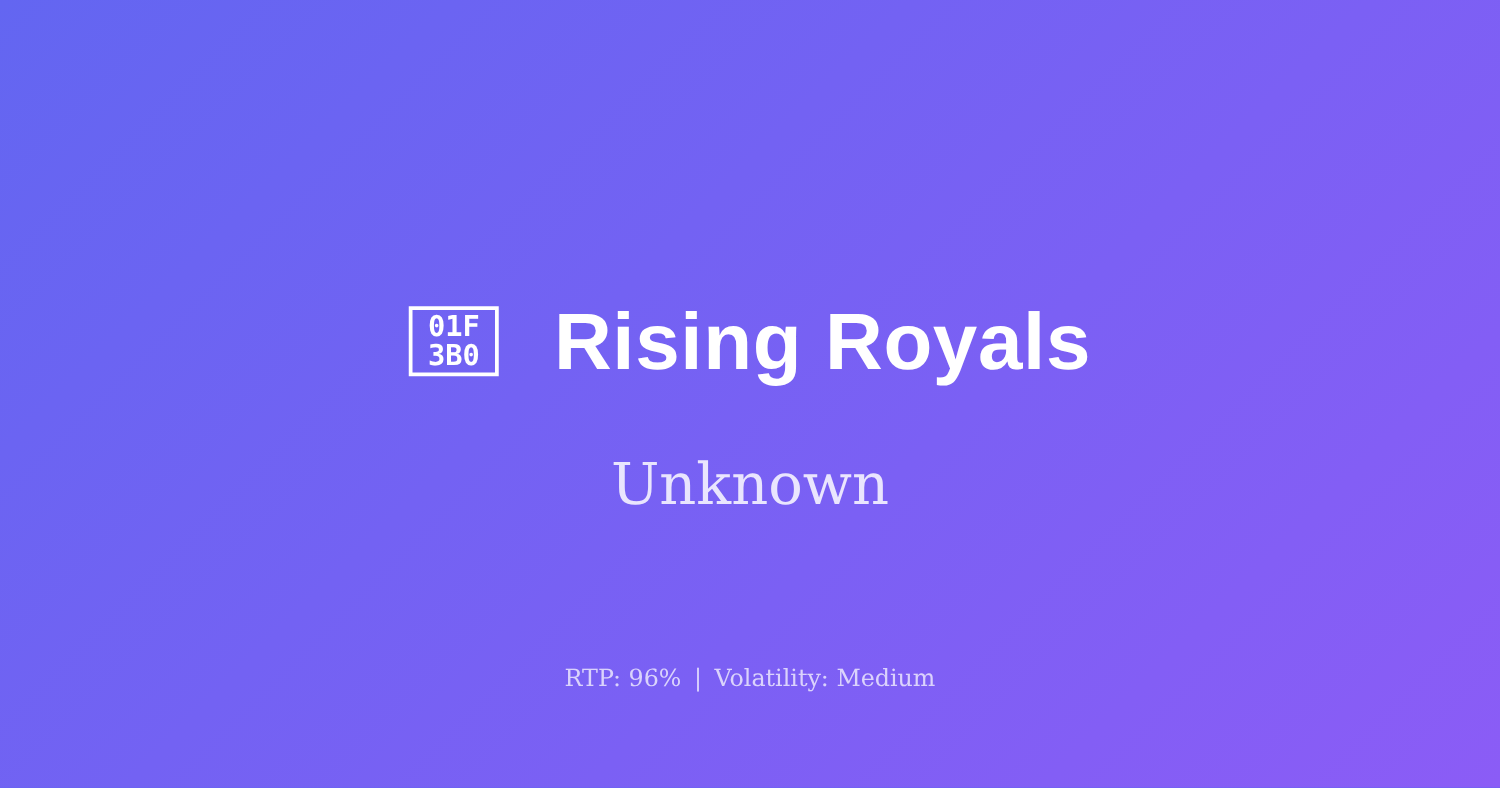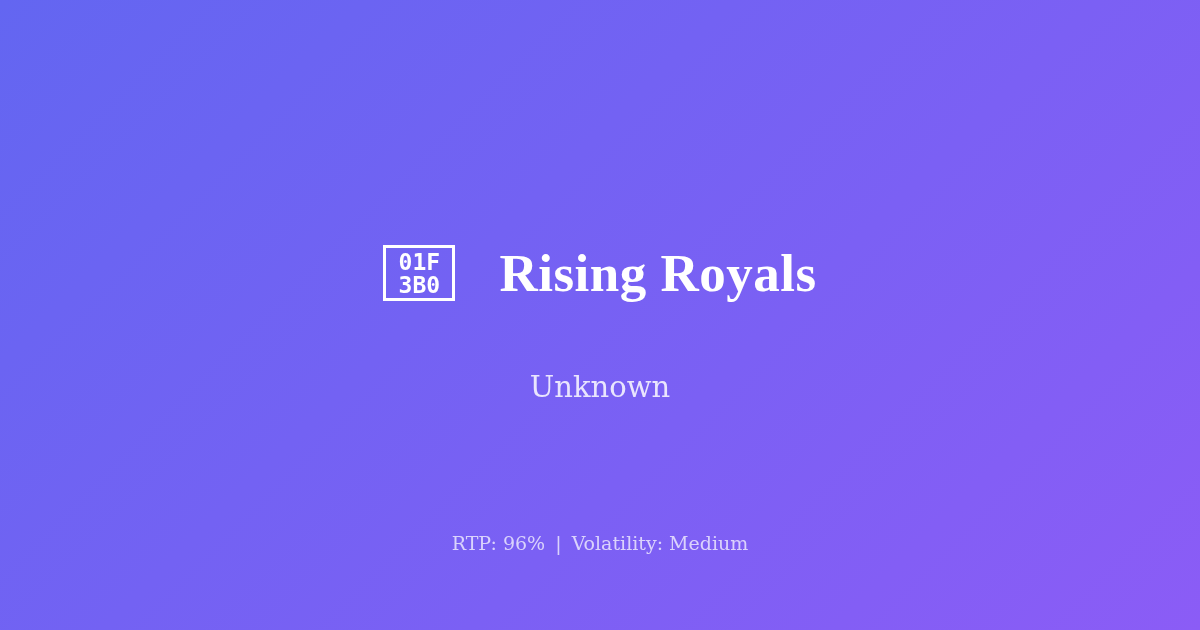--- a/index.html
+++ b/index.html
@@ -68,9 +68,9 @@
   }
 
   .game-title {
-    font-family: Liberation Serif, serif;
+    font-family: Liberation Sans, sans-serif;
     font-weight: 700;
-    font-size: 53px;
+    font-size: 64px;
     line-height: 84px;
     color: #FFFFFF;
     letter-spacing: 0.5px;

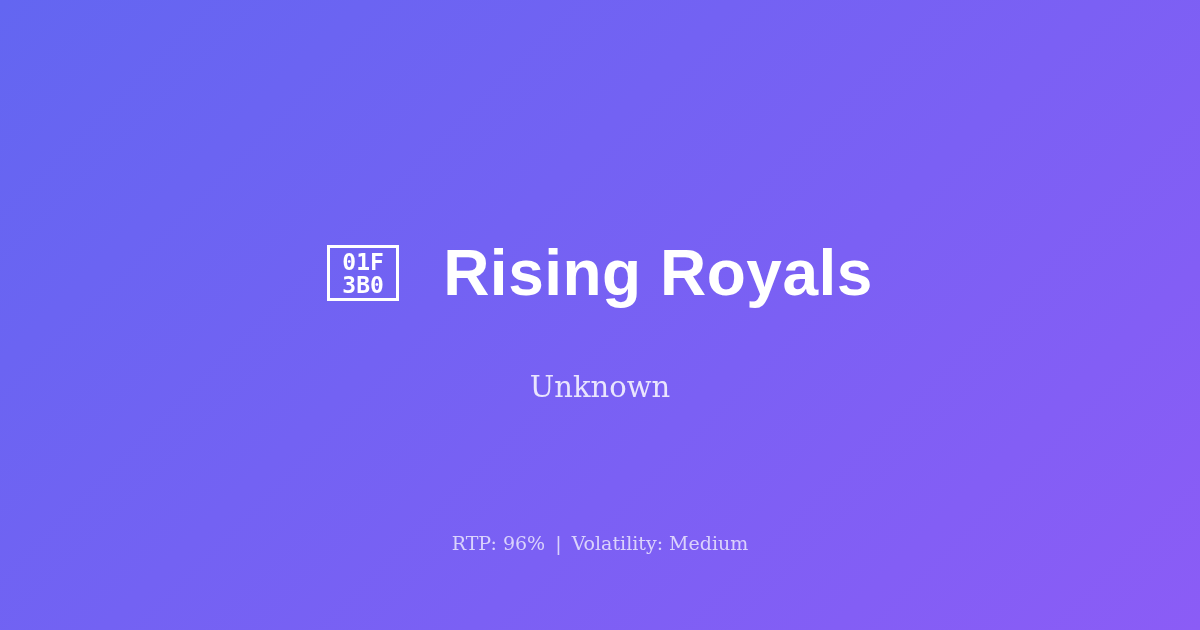--- a/index.html
+++ b/index.html
@@ -86,7 +86,7 @@
     text-align: center;
     font-family: "DejaVu Serif", "Liberation Serif", serif;
     font-weight: 400;
-    font-size: 29px;
+    font-size: 46px;
     line-height: 50px;
     color: rgba(255, 255, 255, 0.84);
     margin: 0;

